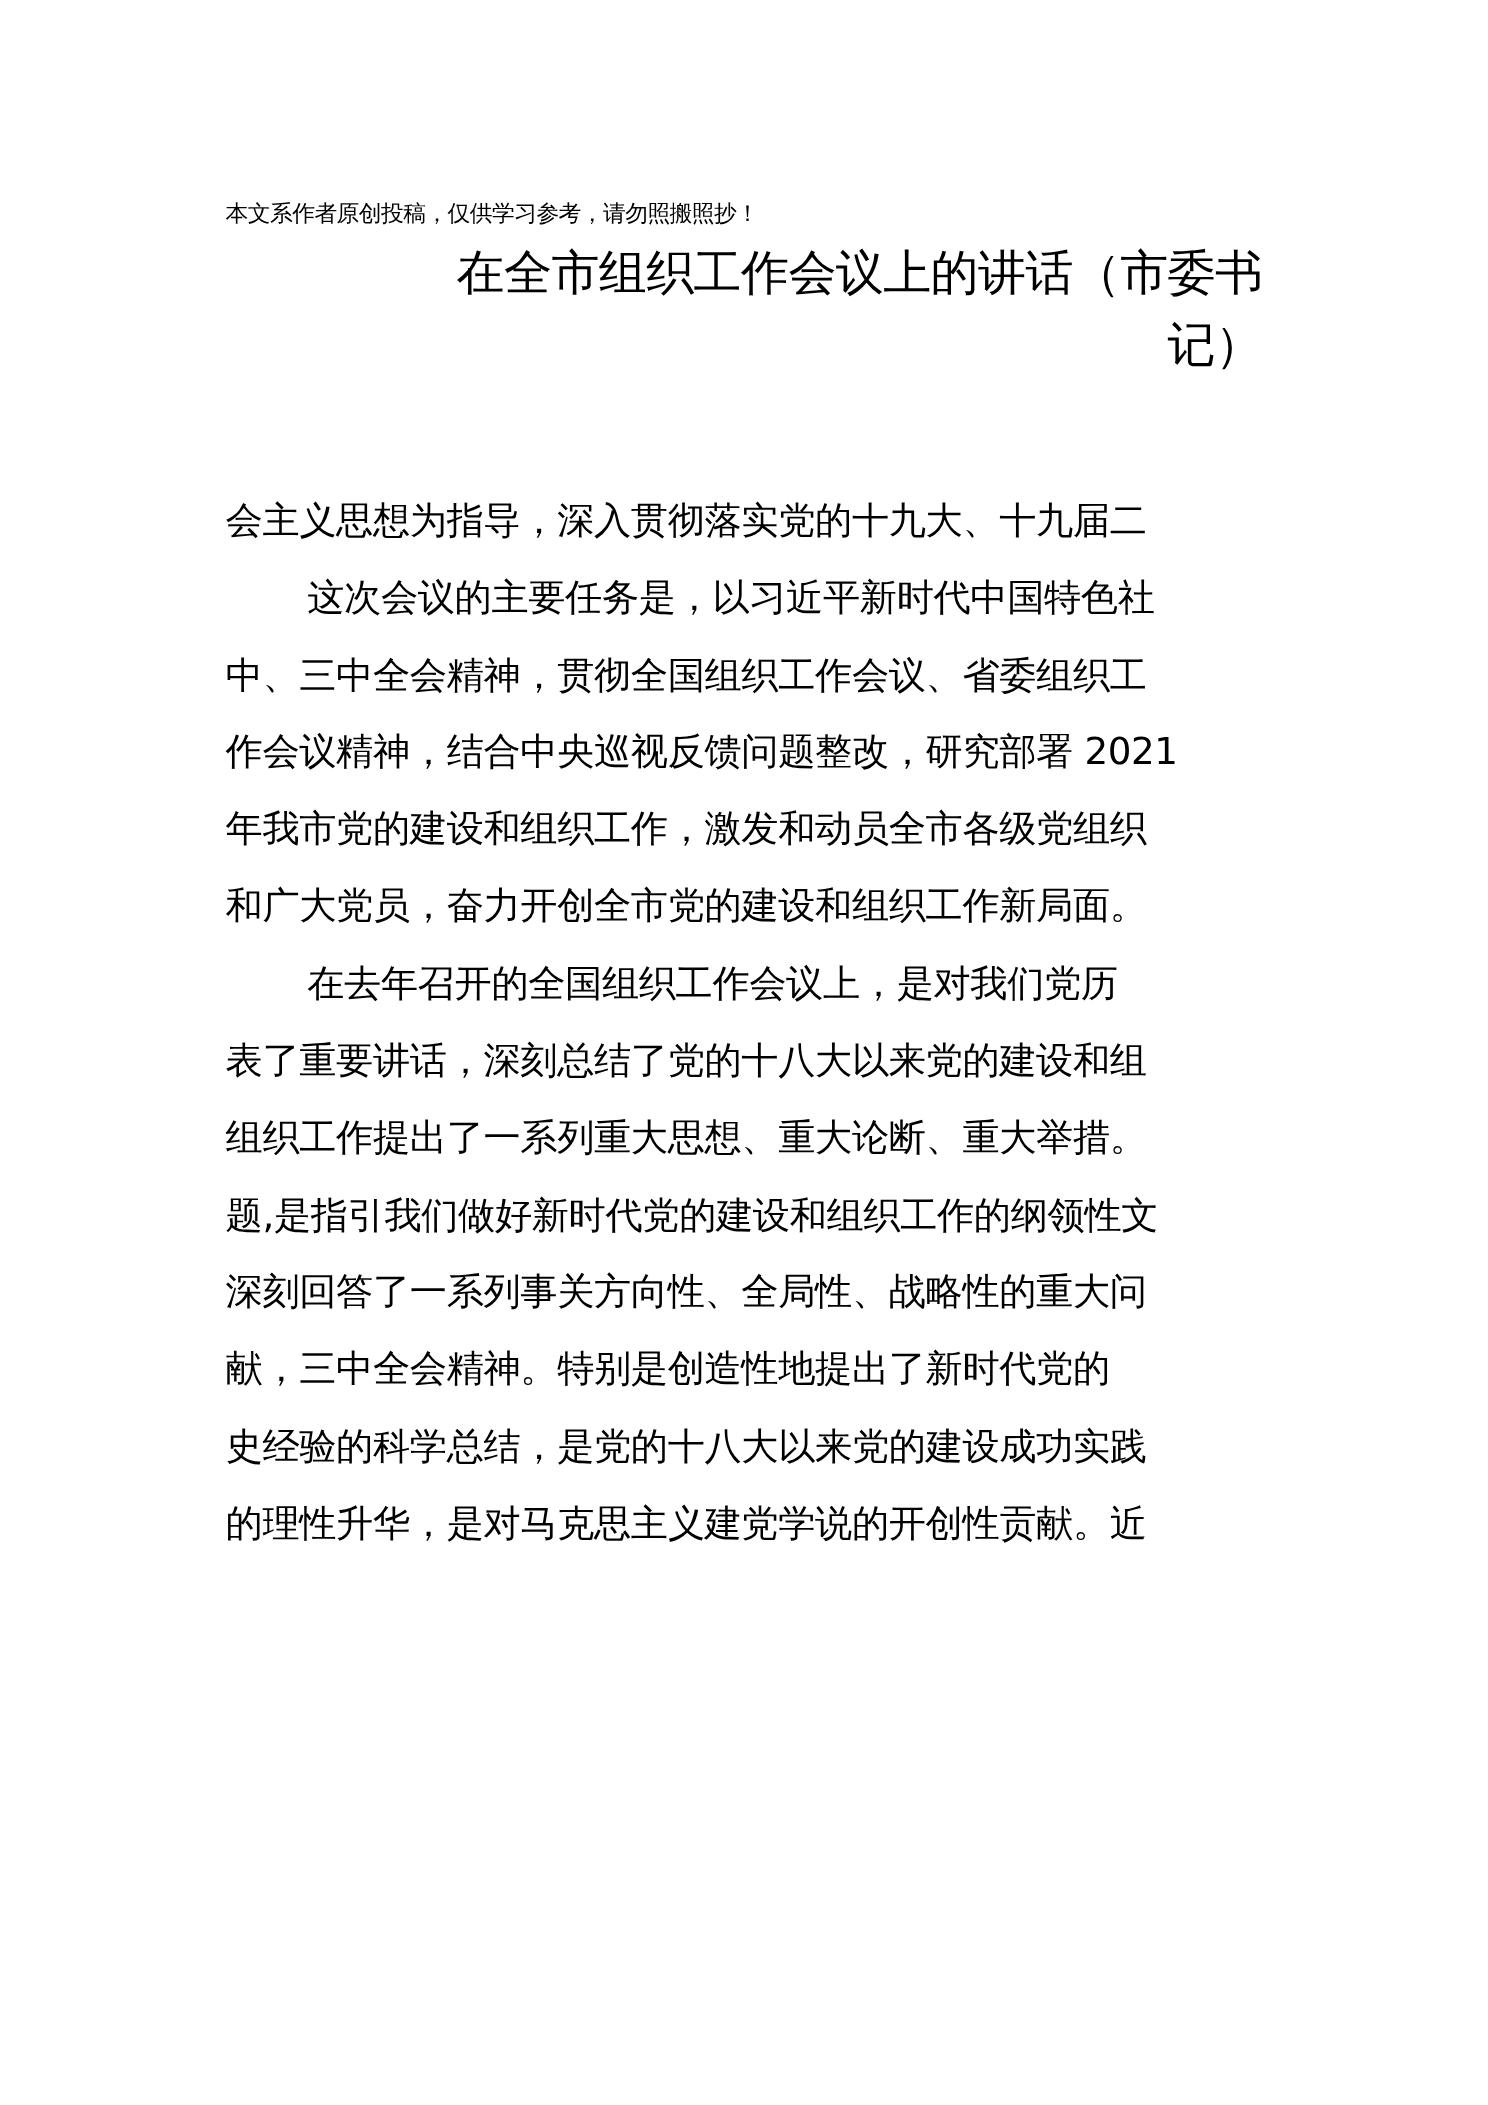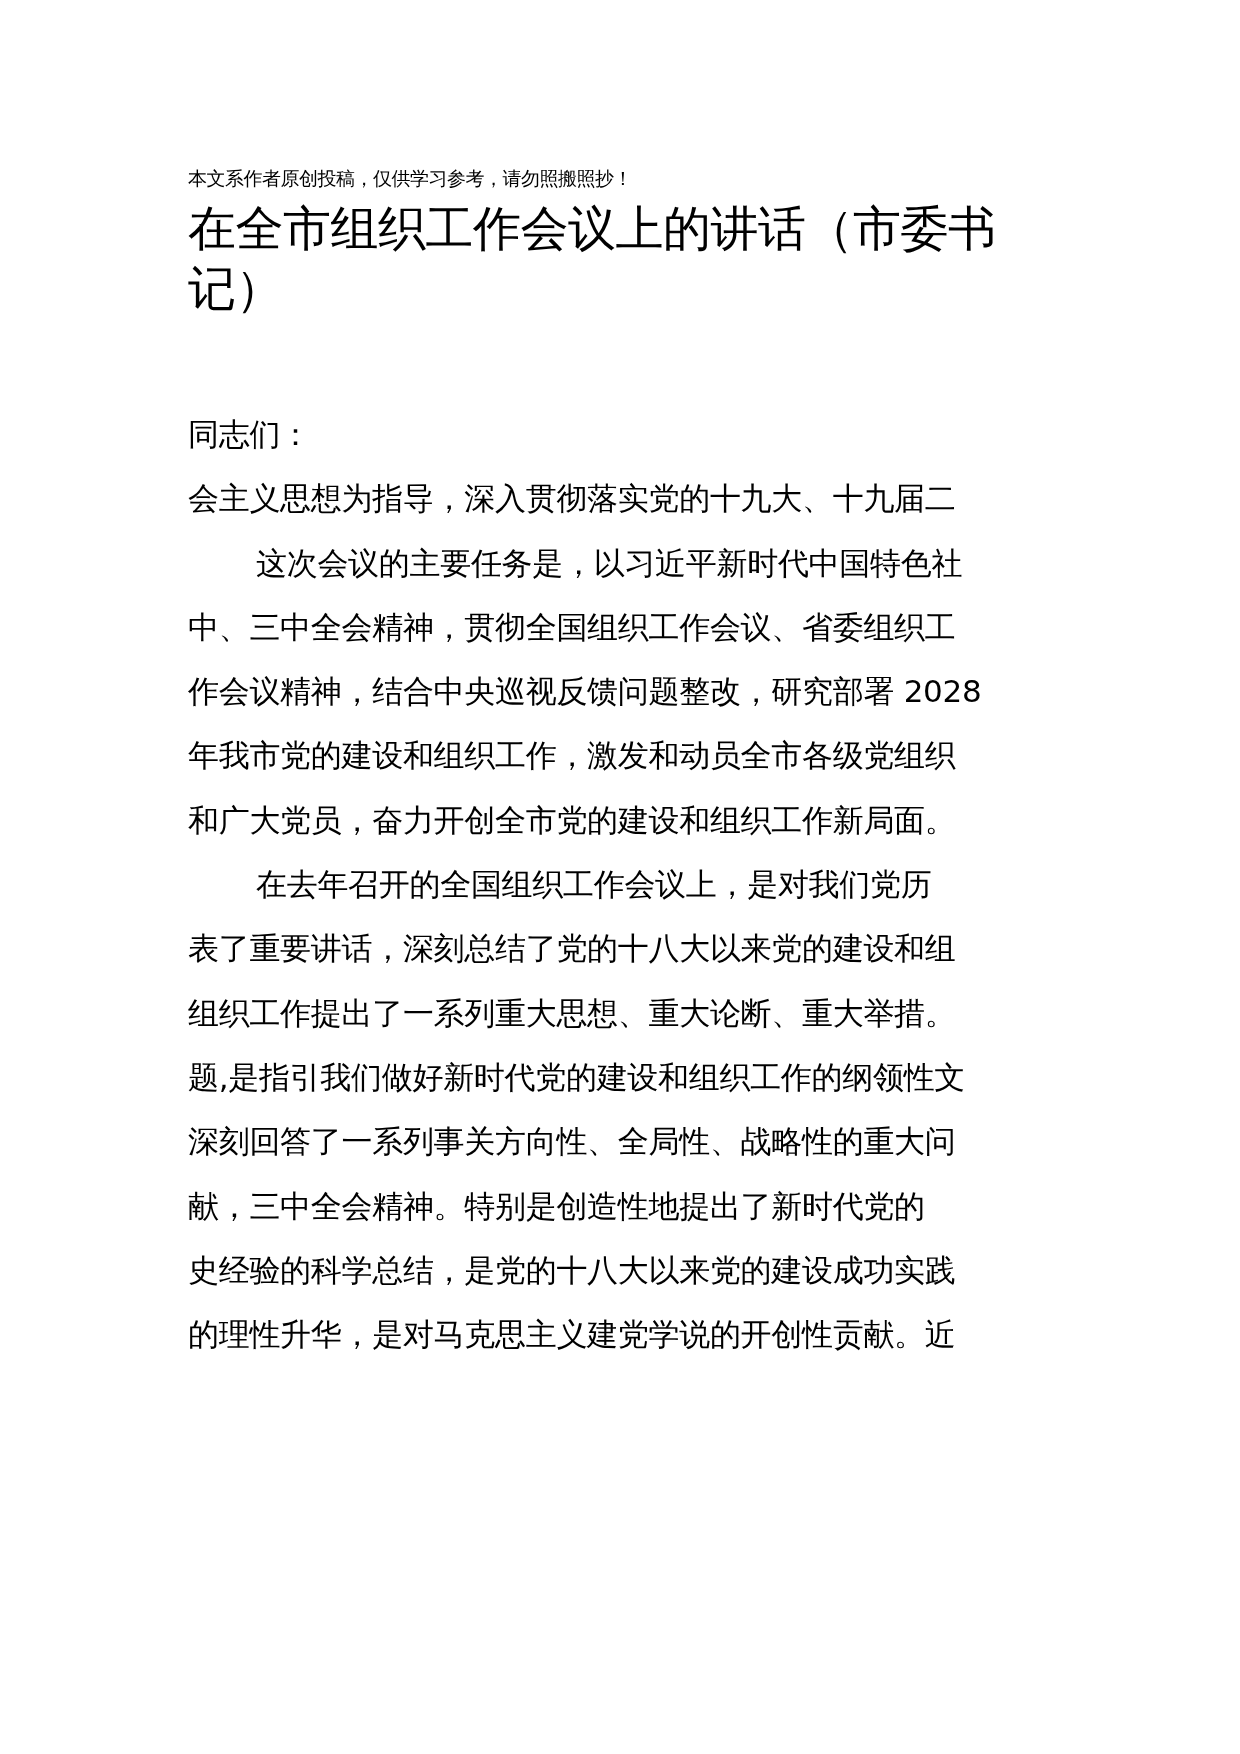--- a/index.html
+++ b/index.html
@@ -37,9 +37,9 @@
       left: 188px;
       top: 198px;
       width: 864px;
-      font-size: 48px;
+      font-size: 40px;
       line-height: 60px;
-      text-align: left;
+      text-align: right;
       letter-spacing: -0.5px;
     }
     .title .line {

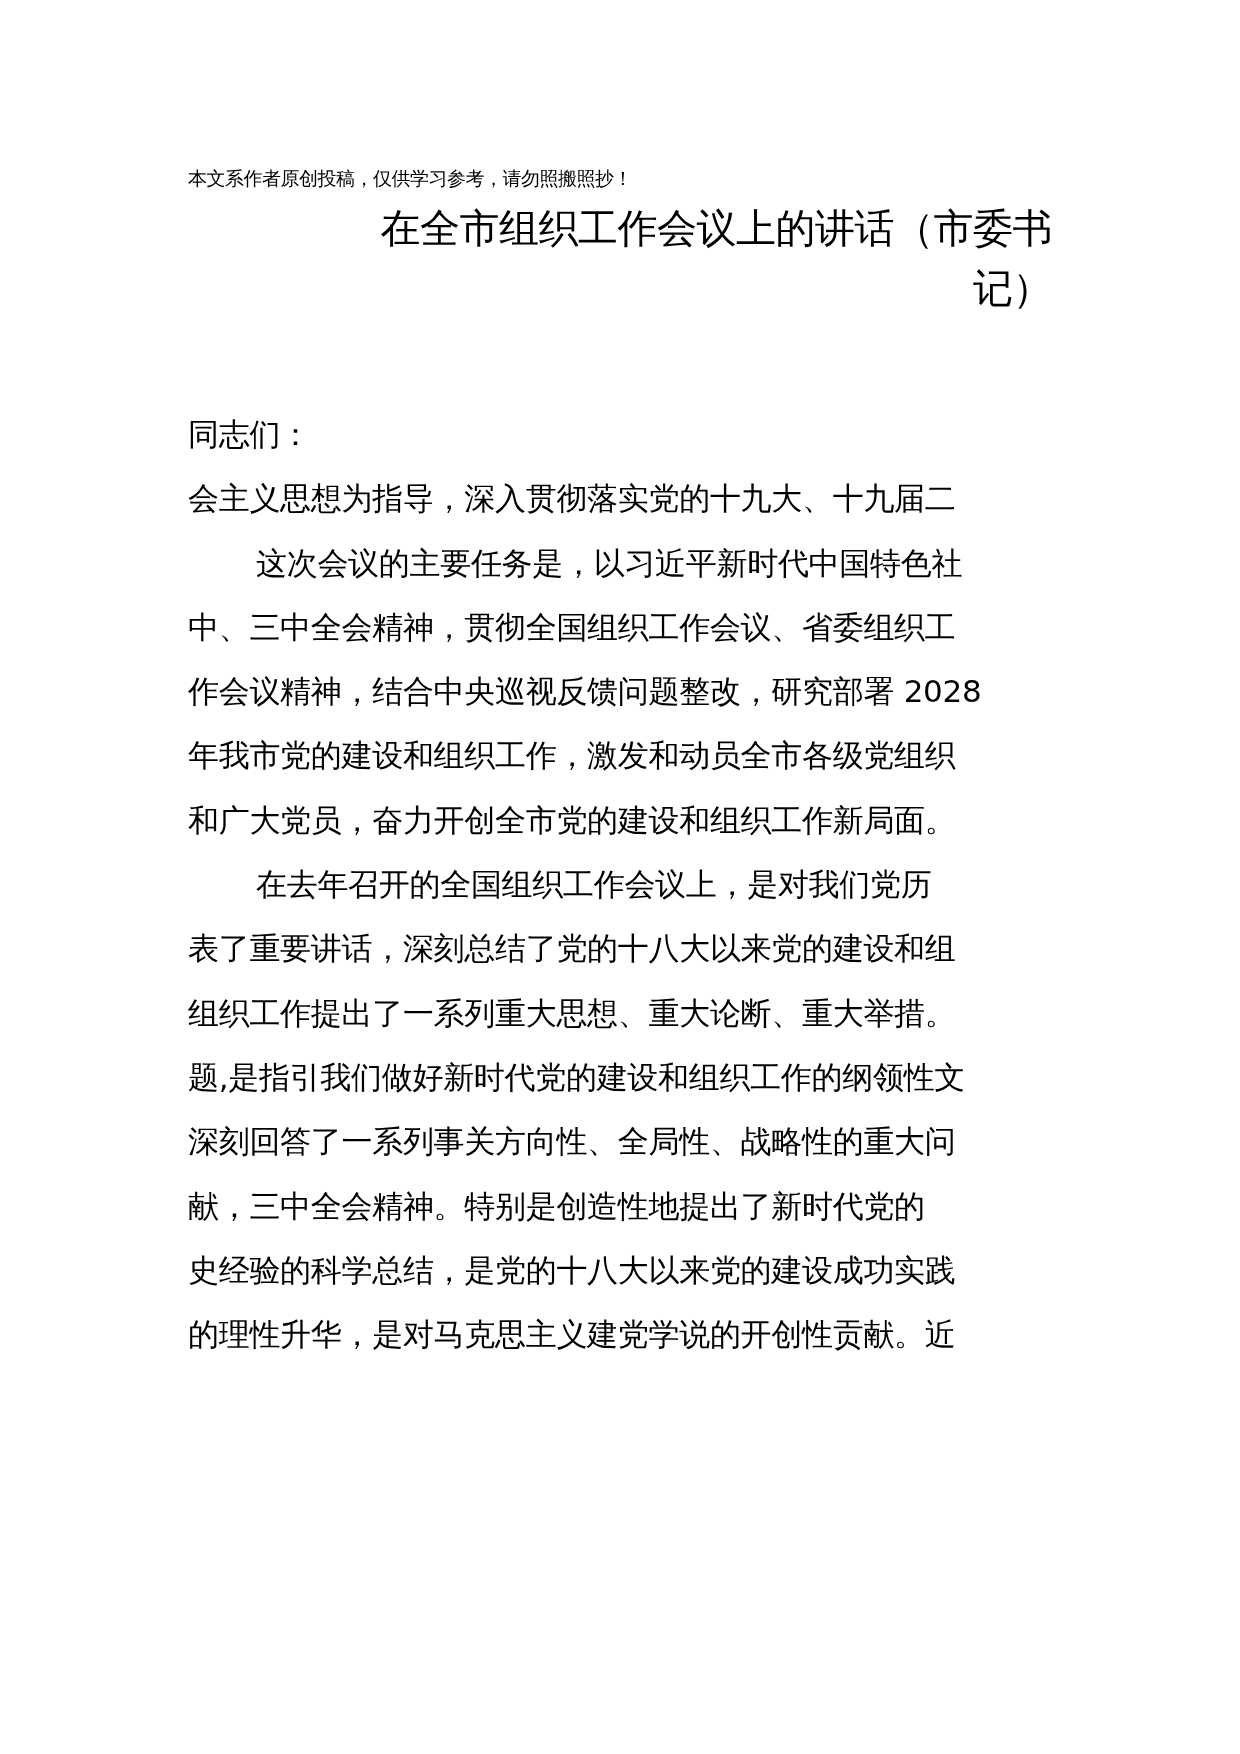--- a/index.html
+++ b/index.html
@@ -77,7 +77,6 @@
   </div>
 
   <div class="body-text">
-    <span class="ln">同志们：</span>
 
     <div>
       <span class="ln">会主义思想为指导，深入贯彻落实党的十九大、十九届二</span>

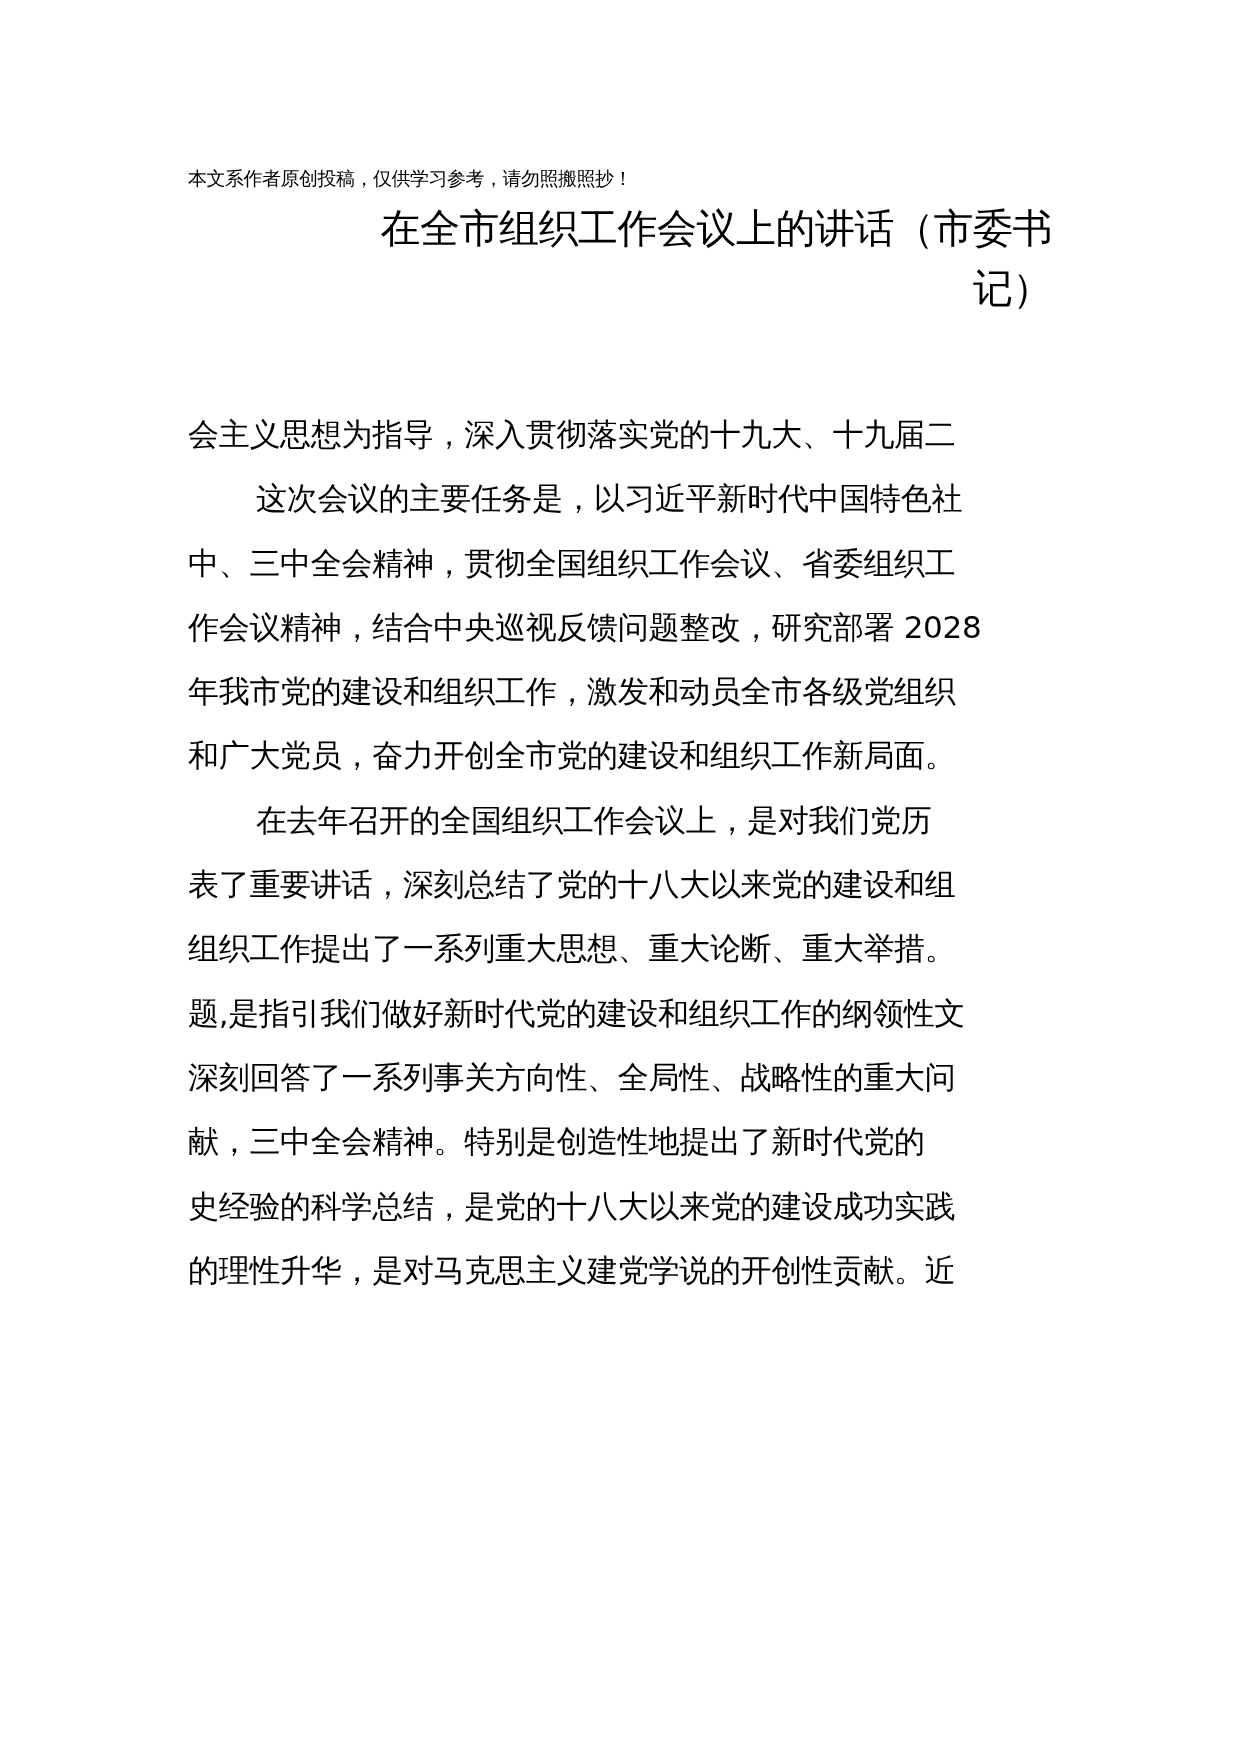--- a/index.html
+++ b/index.html
@@ -82,7 +82,7 @@
       <span class="ln">会主义思想为指导，深入贯彻落实党的十九大、十九届二</span>
       <span class="ln indent">这次会议的主要任务是，以习近平新时代中国特色社</span>
       <span class="ln">中、三中全会精神，贯彻全国组织工作会议、省委组织工</span>
-      <span class="ln">作会议精神，结合中央巡视反馈问题整改，研究部署 2028</span>
+      <span class="ln">作会议精神，结合中央巡视反馈问题整改，研究部署 2021</span>
       <span class="ln">年我市党的建设和组织工作，激发和动员全市各级党组织</span>
       <span class="ln">和广大党员，奋力开创全市党的建设和组织工作新局面。</span>
     </div>

